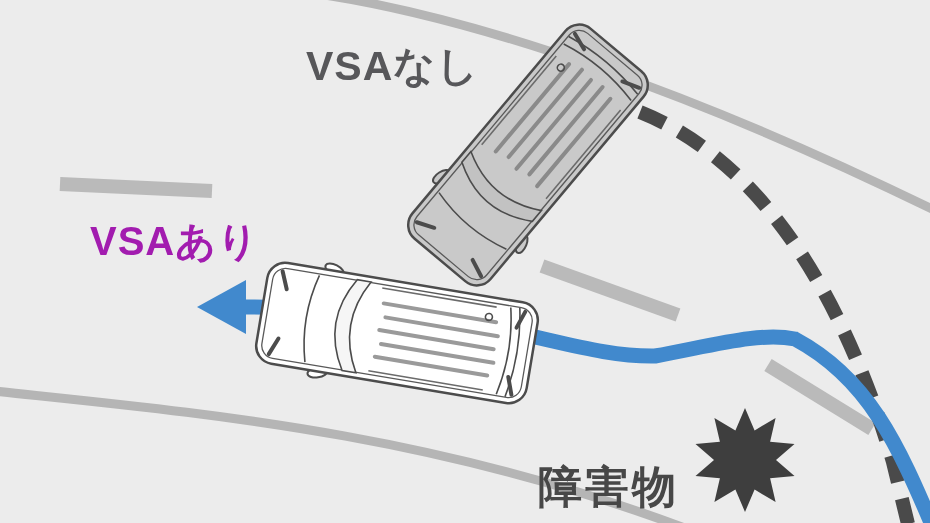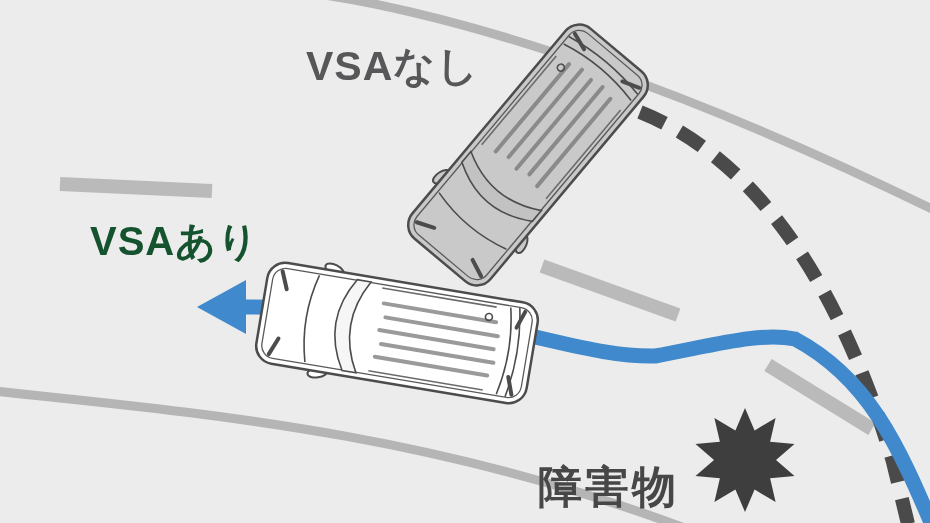--- a/index.html
+++ b/index.html
@@ -45,7 +45,7 @@
     white-space:nowrap; line-height:1;
   }
   .label-no-vsa   { left:306px; top:46px;  font-size:41px; color:#57575a; }
-  .label-with-vsa { left:90px;  top:221px; font-size:40px; color:#14532d; }
+  .label-with-vsa { left:90px;  top:221px; font-size:40px; color:#a21caf; }
   .label-obstacle { left:538px; top:426px; font-size:44px; color:#474747; letter-spacing:3px;margin-top:39px; }
 </style>
 </head>

